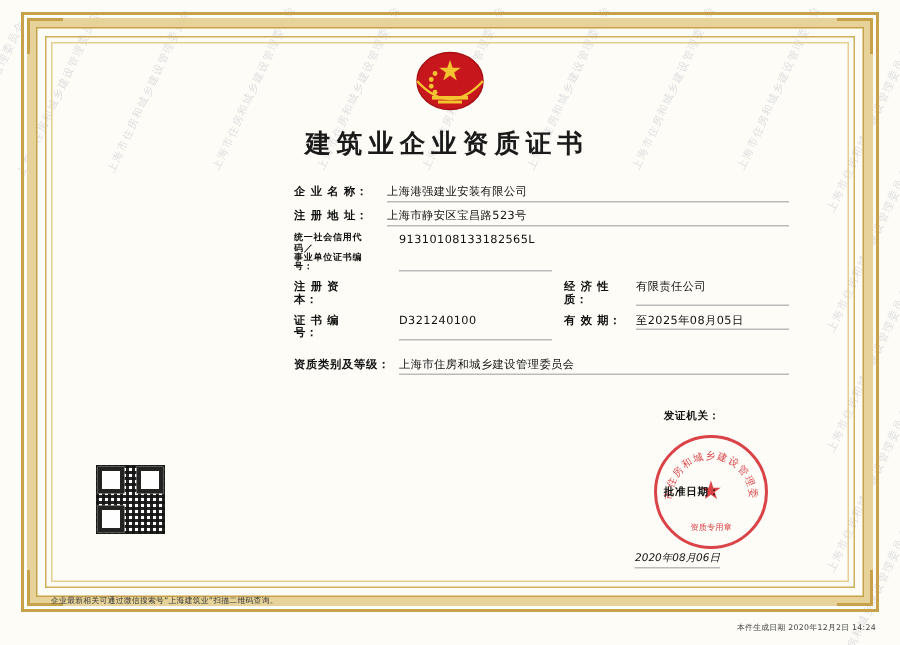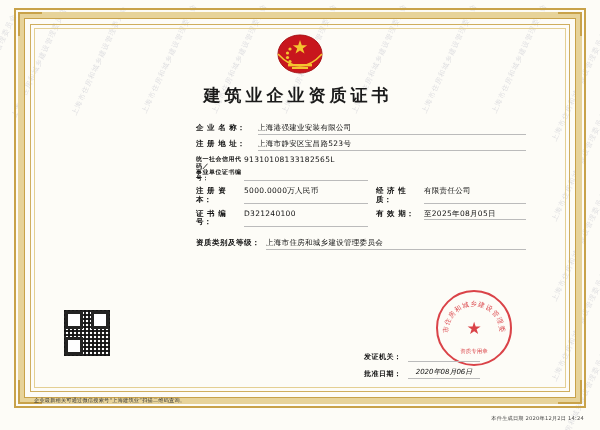--- a/index.html
+++ b/index.html
@@ -111,6 +111,7 @@
   .row.split .left{
     flex:0 0 172px;
     display:flex;
+    gap:22px;
   }
   .row.split .right{
     flex:1;

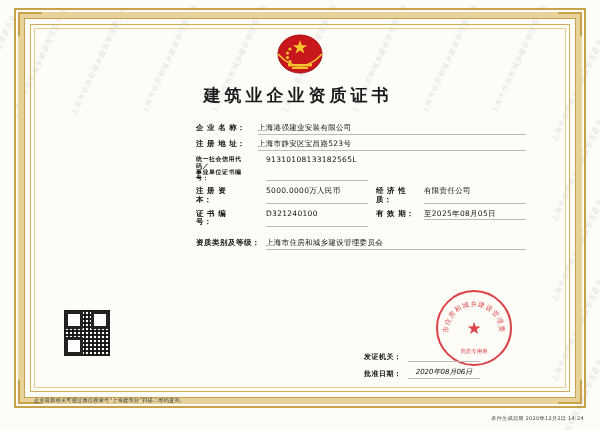--- a/index.html
+++ b/index.html
@@ -260,7 +260,6 @@
     <div class="row split">
       <div class="left">
         <div class="lbl">注 册 资 本：</div>
-        <div class="val">5000.0000万人民币</div>
       </div>
       <div class="right" style="margin-left:8px;">
         <div class="lbl">经 济 性 质：</div>

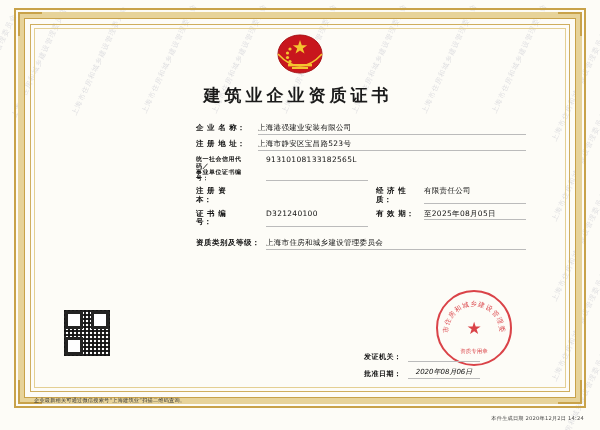--- a/index.html
+++ b/index.html
@@ -173,7 +173,7 @@
     width:116px;
     font-size:7px;color:#111;
   }
-  .issuer .irow{display:flex;margin-bottom:5px;align-items:flex-end;}
+  .issuer .irow{display:flex;margin-bottom:5px;align-items:flex-end;flex-direction:column;}
   .issuer .ilbl{flex:0 0 44px;font-weight:bold;letter-spacing:.5px;}
   .issuer .ival{flex:1;border-bottom:1px solid #bbb;padding-bottom:1px;text-align:center;font-style:italic;}
 

